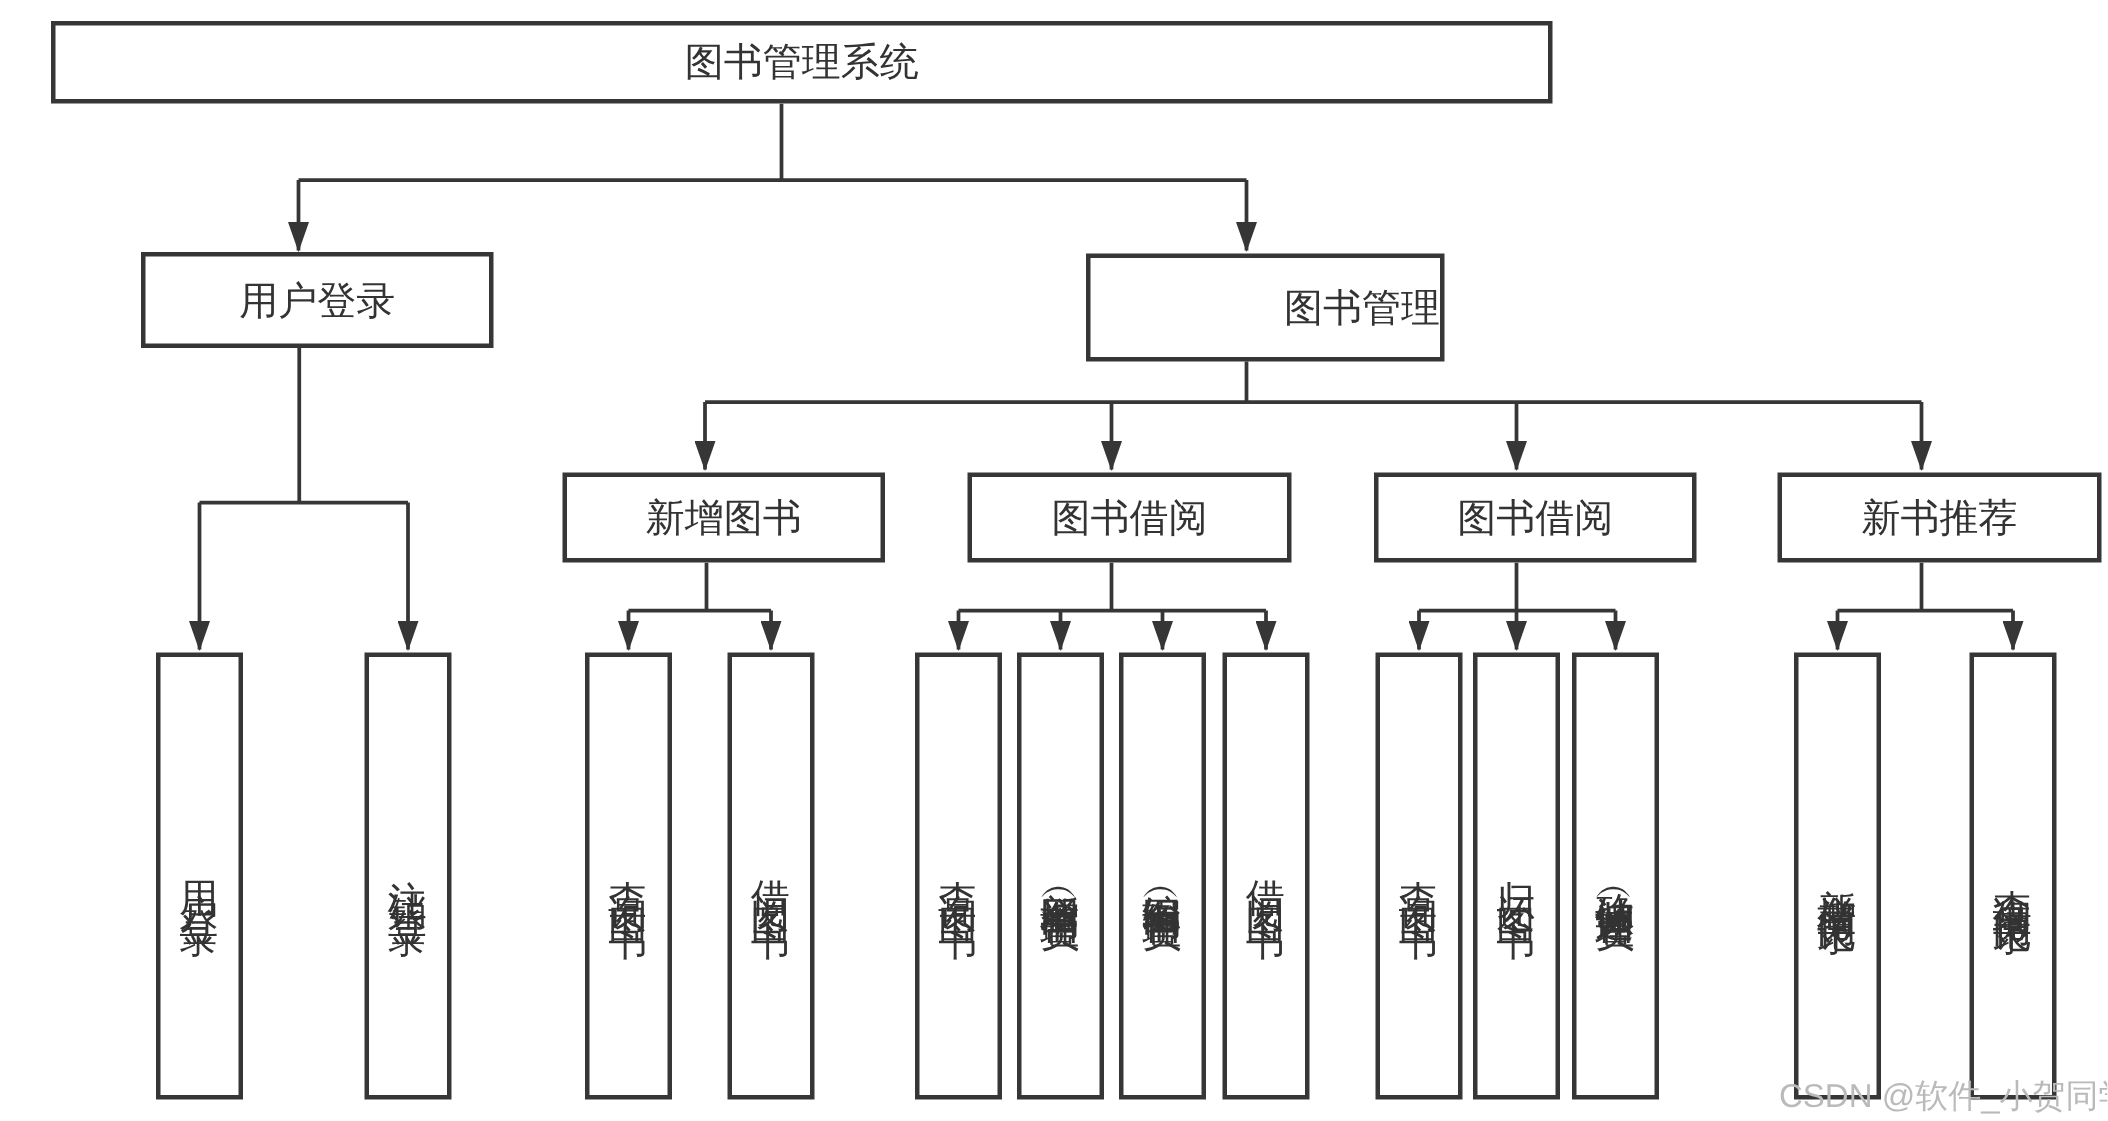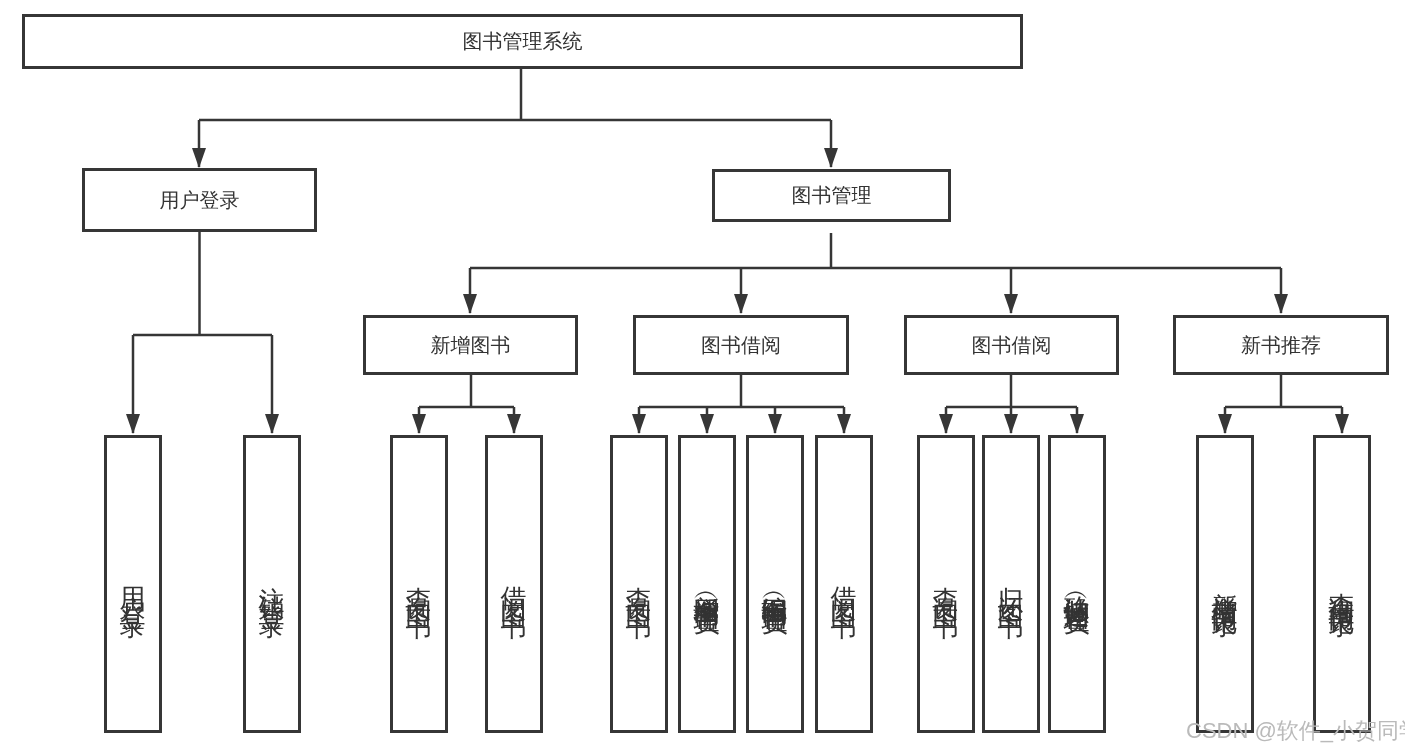--- a/index.html
+++ b/index.html
@@ -18,8 +18,9 @@
     background: #ffffff;
     border: 3px solid #363636;
     display: flex; align-items: center; justify-content: center;
-    font-size: 20px; color: #333333;
+    font-size: 26px; color: #333333;
     white-space: nowrap;
+    margin-left: 12px;
   }
   .root-box  { left: 22px;  top: 14px;  width: 1001px; height: 55px; }
   .n-userlogin { left: 82px;  top: 168px; width: 235px; height: 64px; }

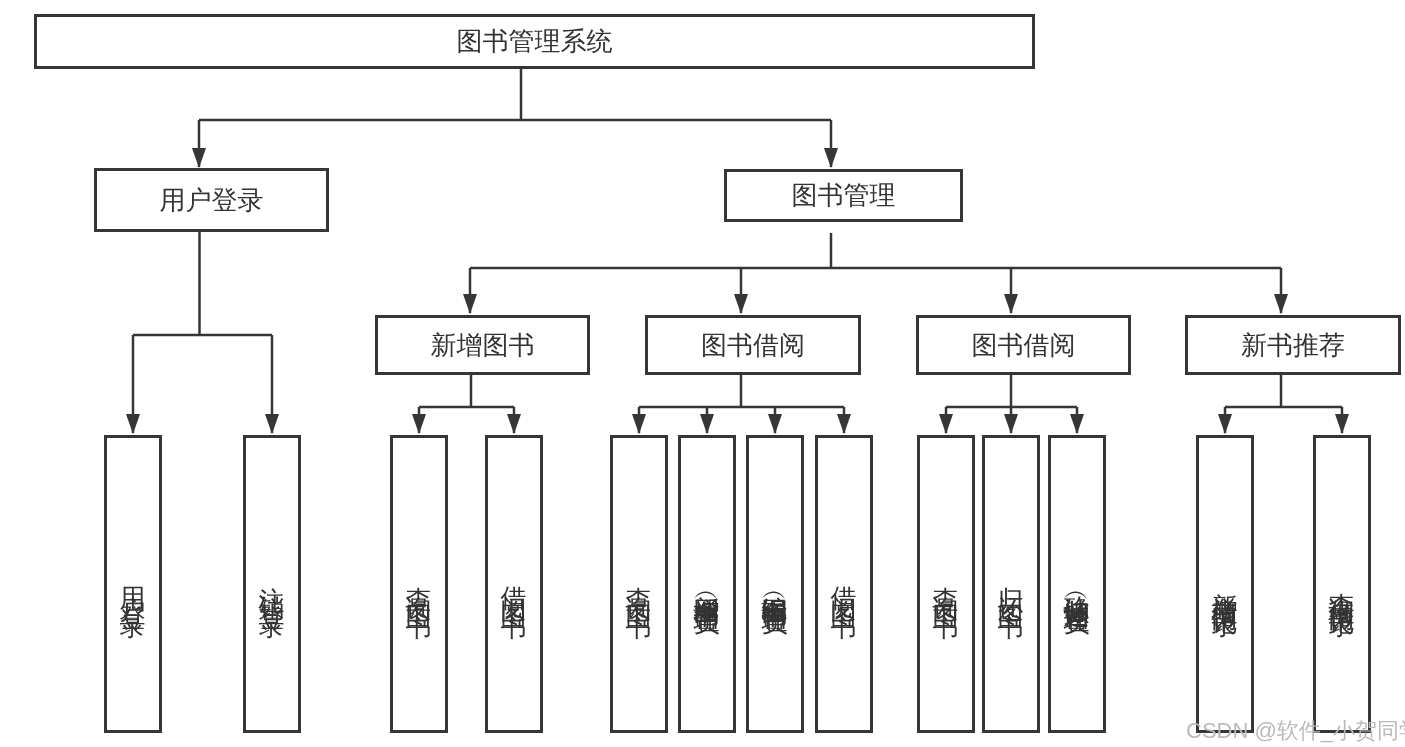--- a/index.html
+++ b/index.html
@@ -24,7 +24,7 @@
   }
   .root-box  { left: 22px;  top: 14px;  width: 1001px; height: 55px; }
   .n-userlogin { left: 82px;  top: 168px; width: 235px; height: 64px; }
-  .n-bookmgmt  { left: 712px; top: 169px; width: 239px; height: 53px; }
+  .n-bookmgmt  { left: 712px; top: 169px; width: 239px; height: 72px; justify-content: flex-end; }
   .n-l3a { left: 363px;  top: 315px; width: 215px; height: 60px; }
   .n-l3b { left: 633px;  top: 315px; width: 216px; height: 60px; align-items: center; }
   .n-l3c { left: 904px;  top: 315px; width: 215px; height: 60px; }

